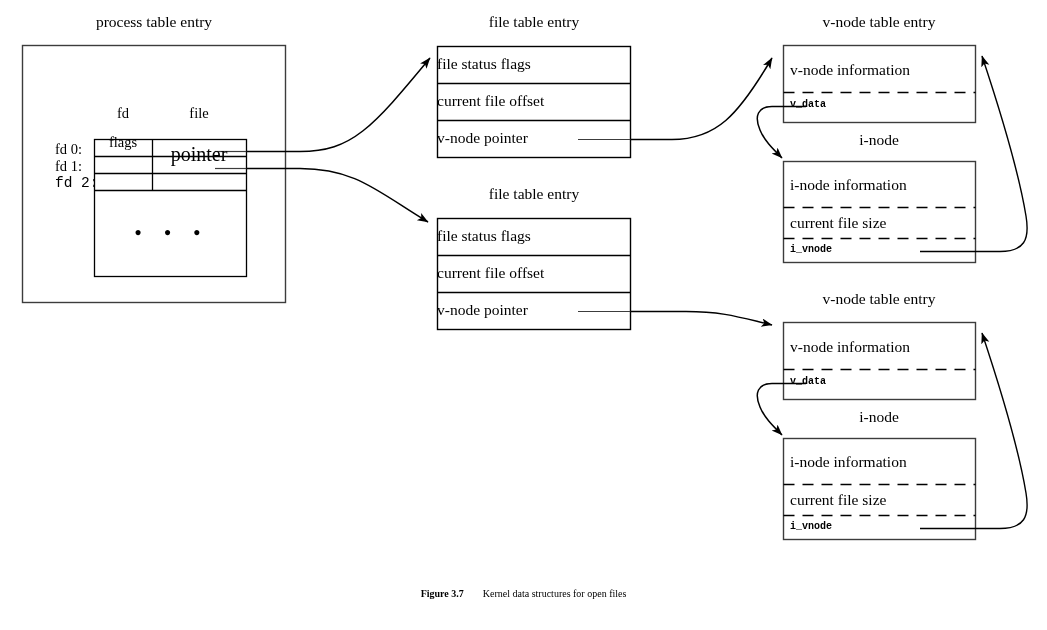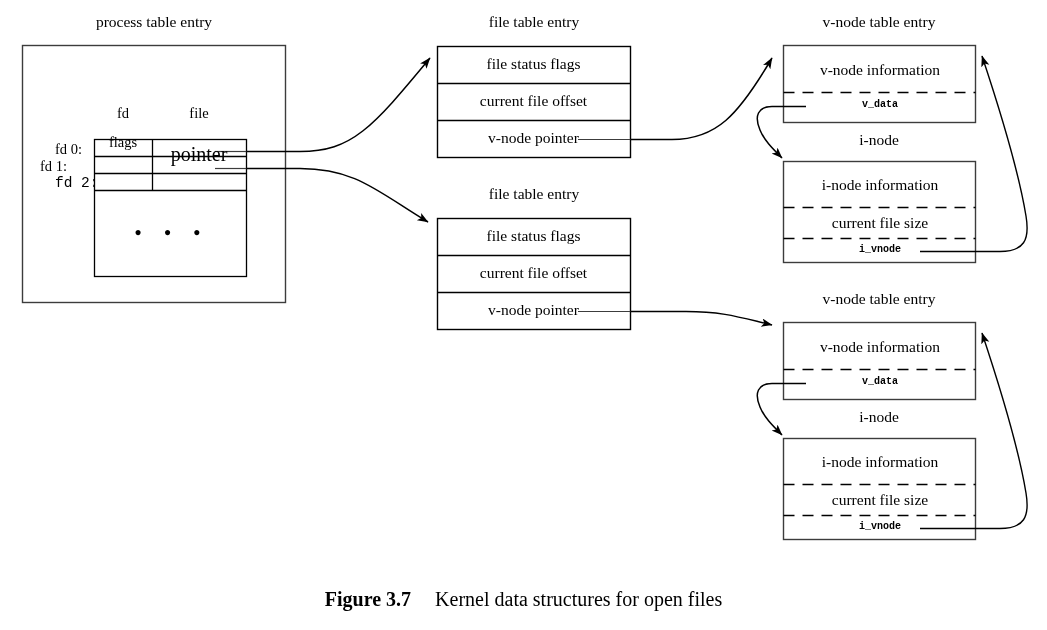--- a/index.html
+++ b/index.html
@@ -9,7 +9,7 @@
   svg.layer{position:absolute;left:0;top:0;width:1047px;height:630px;overflow:visible;}
   .lbl{position:absolute;font-size:15.5px;line-height:1;white-space:nowrap;}
   .cell{position:absolute;font-size:15.5px;line-height:1;white-space:nowrap;
-        text-align:center;}
+        text-align:left;}
   .mono{font-family:"Liberation Mono","DejaVu Sans Mono",monospace;font-size:10px;font-weight:bold;}
   .caption{position:absolute;left:0;top:588px;width:1047px;text-align:center;
            font-size:20px;}

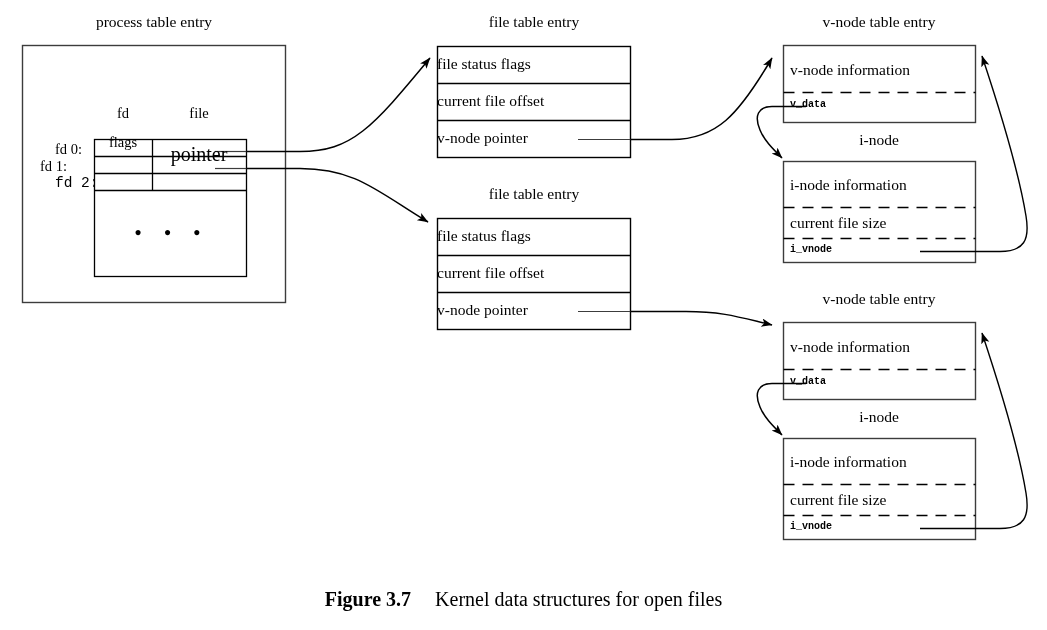--- a/index.html
+++ b/index.html
@@ -102,7 +102,7 @@
   <div class="lbl center" style="left:199px;top:120px;font-size:20px;margin-top:24px;">pointer</div>
 
   <div class="lbl" style="left:55px;top:142px;font-size:14.5px;">fd 0:</div>
-  <div class="lbl" style="left:40px;top:159px;font-size:14.5px;">fd 1:</div>
+  <div class="lbl" style="left:55px;top:159px;font-size:14.5px;">fd 1:</div>
   <div class="lbl" style="left:55px;top:176px;font-size:14.5px;font-family:Liberation Mono, monospace;">fd 2:</div>
 
   <div class="dots center" style="left:172px;top:222px;">•  •  •</div>

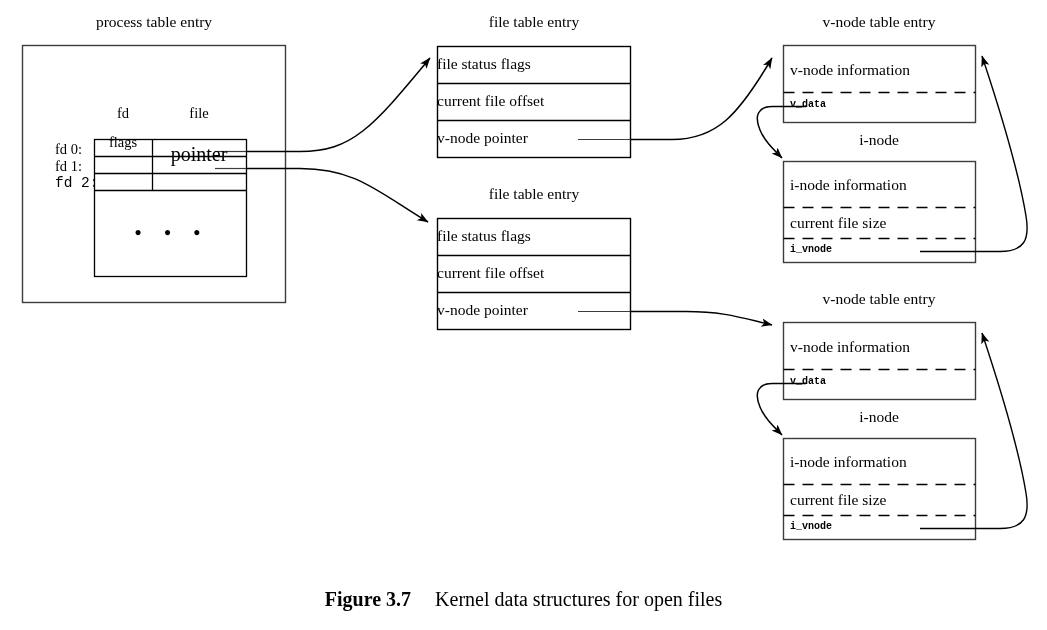--- a/index.html
+++ b/index.html
@@ -12,7 +12,7 @@
         text-align:left;}
   .mono{font-family:"Liberation Mono","DejaVu Sans Mono",monospace;font-size:10px;font-weight:bold;}
   .caption{position:absolute;left:0;top:588px;width:1047px;text-align:center;
-           font-size:20px;}
+           font-size:10px;}
   .caption b{font-weight:bold;}
   .center{transform:translateX(-50%);}
   .dots{position:absolute;font-size:19px;letter-spacing:9px;font-weight:bold;}

